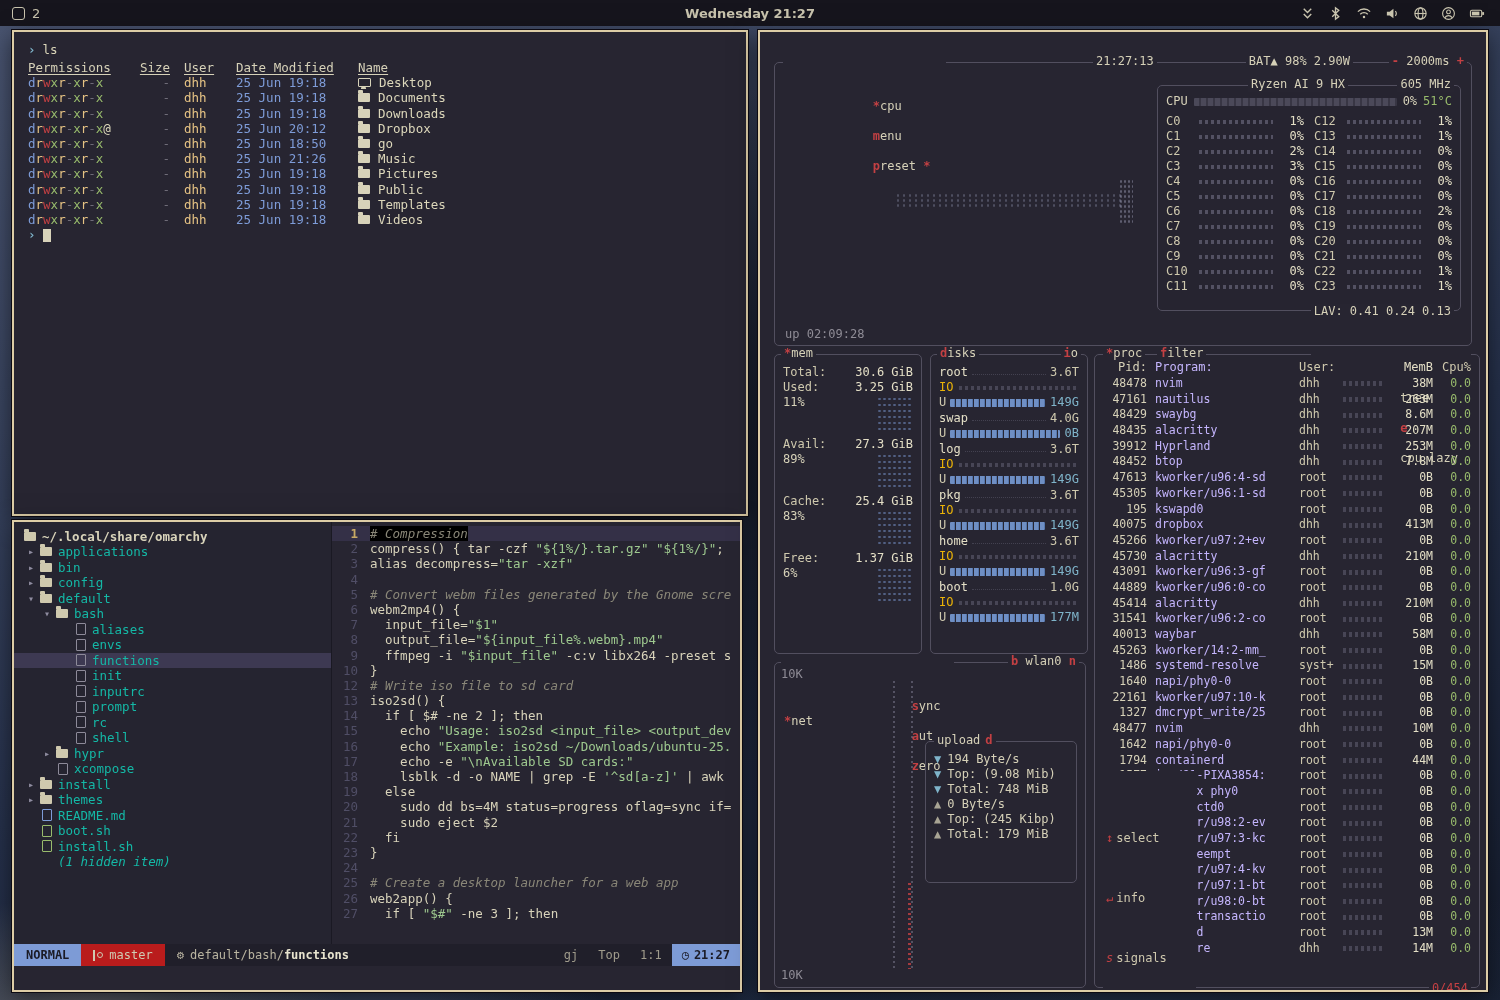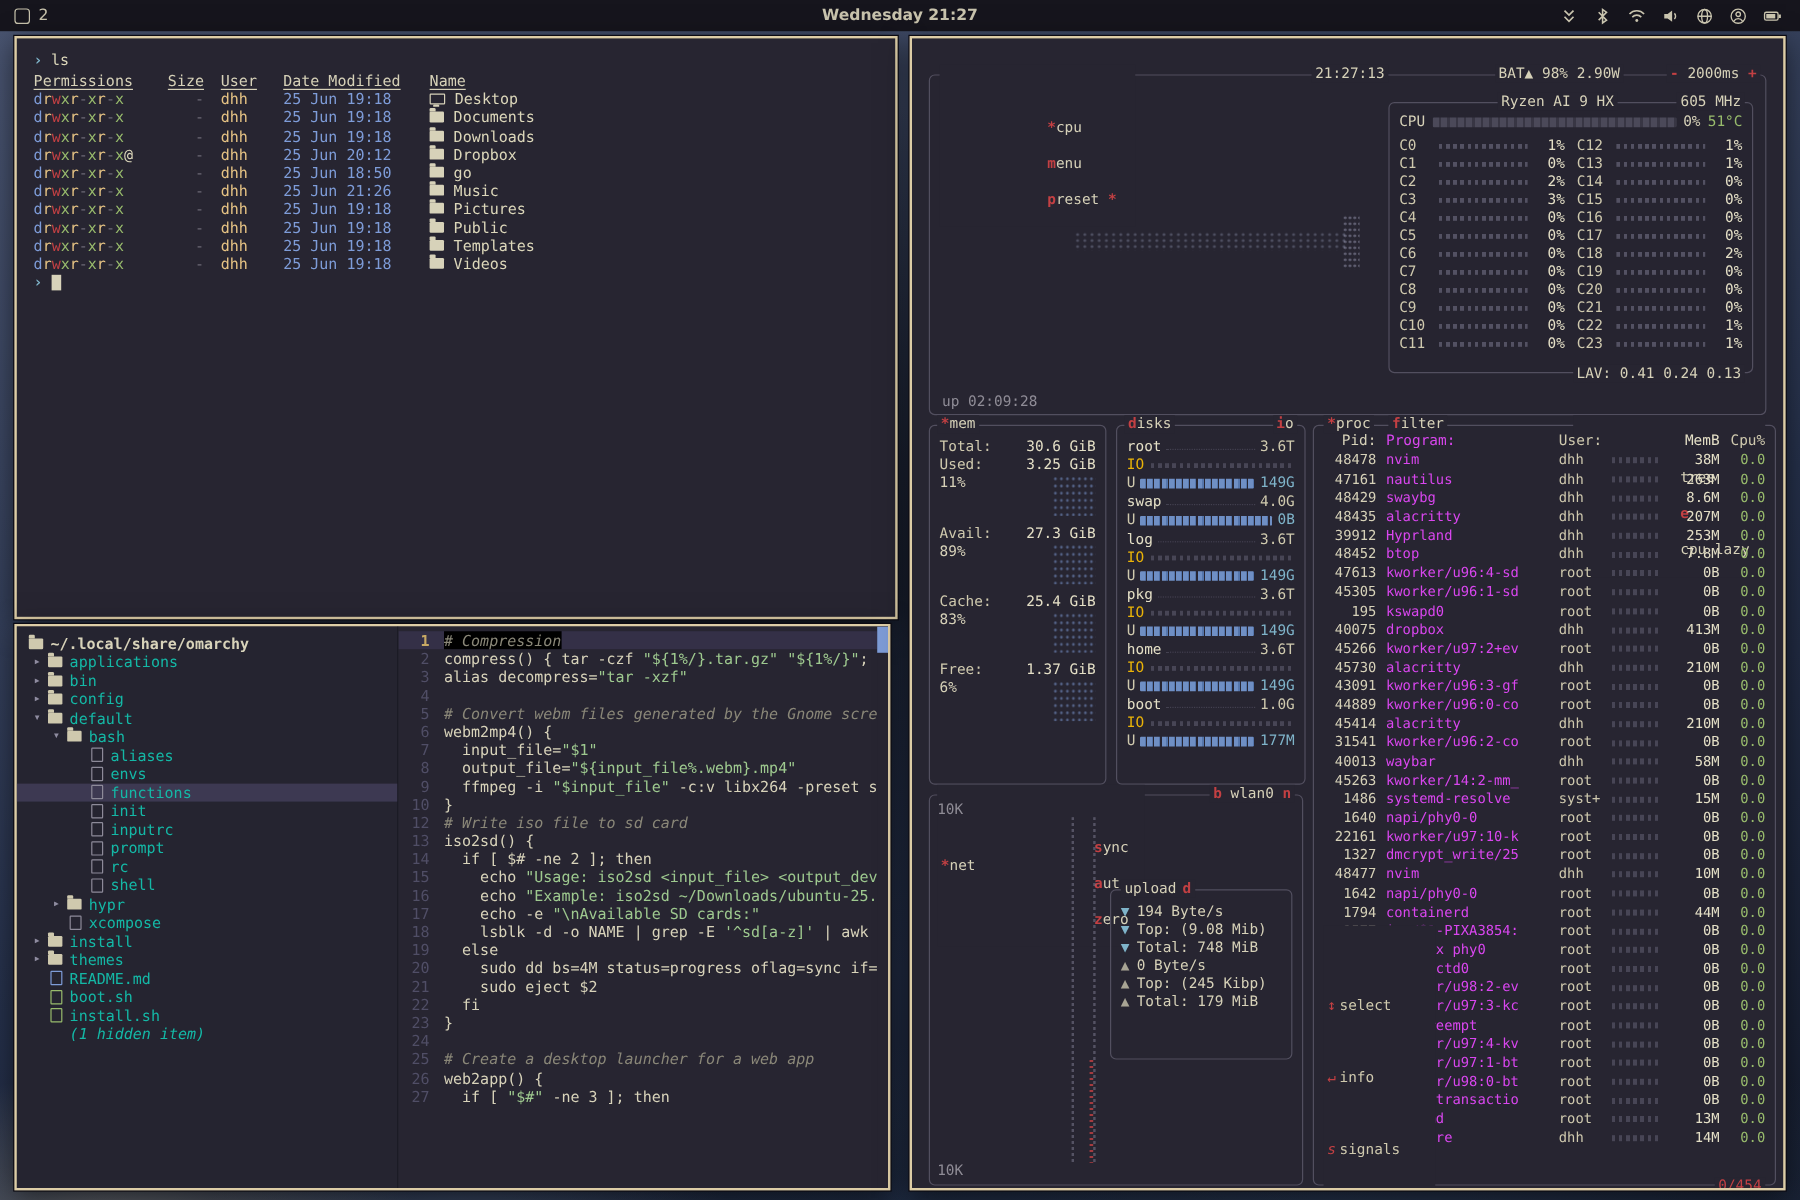--- a/index.html
+++ b/index.html
@@ -149,7 +149,7 @@
   .prows{position:absolute;left:8px;right:8px;top:21px;bottom:10px;overflow:hidden;}
   .prow{display:flex;height:15.7px;line-height:15.7px;font-size:11.5px;}
   .ppid{width:44px;text-align:right;margin-right:8px;color:#d6d1b8;flex:none;}
-  .pname{flex:1;min-width:0;overflow:hidden;color:#d946ef;}
+  .pname{flex:1;min-width:0;overflow:hidden;color:#c4b5fd;}
   .puser{width:44px;color:#cfc9ae;flex:none;}
   .pgraph{width:40px;height:5px;align-self:center;margin-right:6px;flex:none;
     background:repeating-linear-gradient(90deg,rgba(120,118,140,.4) 0 3px,transparent 3px 6px);}

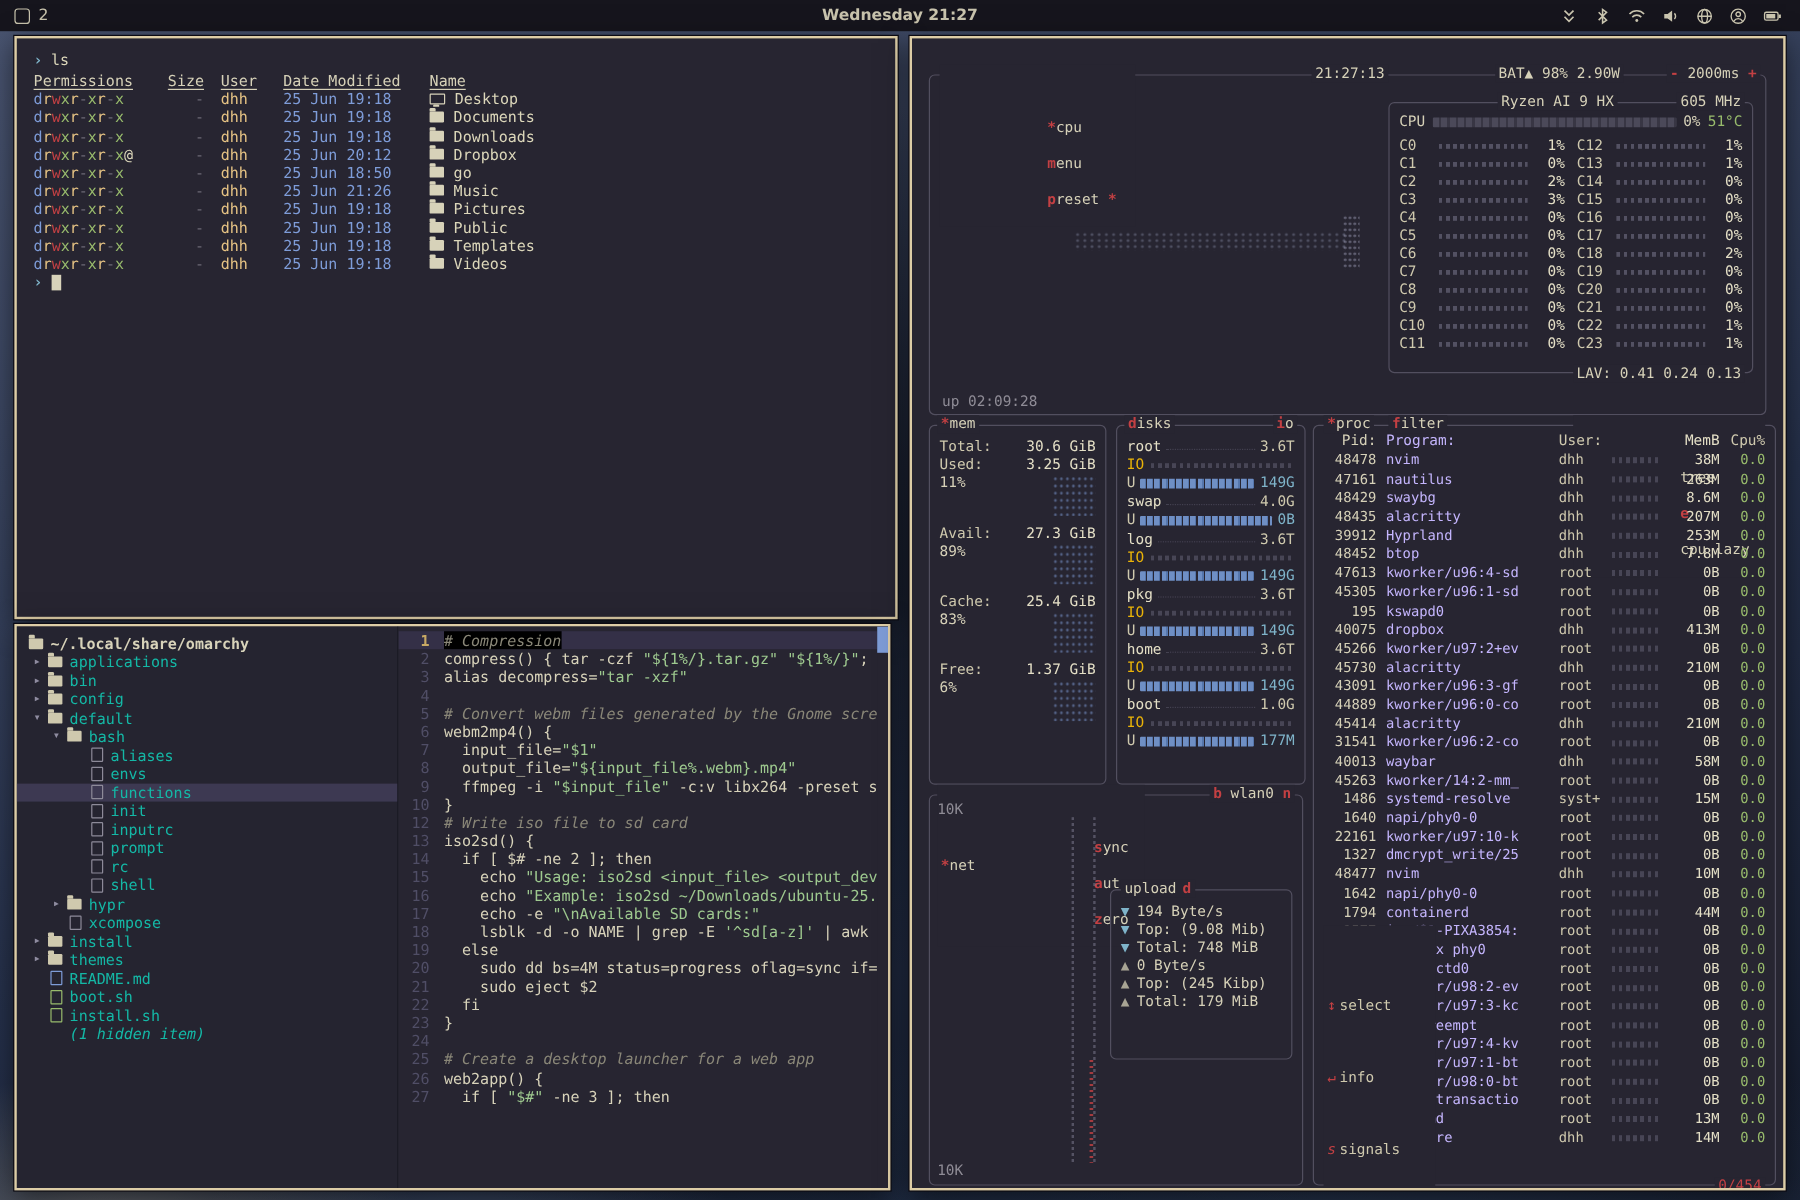--- a/index.html
+++ b/index.html
@@ -49,7 +49,7 @@
   .ico.desktop-icon{background:none;border:1.5px solid #d7d2b9;width:11px;height:7px;border-radius:1px;}
   .ico.desktop-icon::before{top:8px;left:2px;width:5px;height:2px;background:#d7d2b9;}
   
-  .nvim{left:12px;top:520px;width:730px;height:472px;font-size:12.5px;color:#d8d3ba;display:flex;flex-direction:row;}
+  .nvim{left:12px;top:520px;width:730px;height:472px;font-size:12.5px;color:#d8d3ba;display:flex;flex-direction:column;}
   .nv-body{display:flex;flex:1;min-height:0;}
   .ntree{width:318px;background:#252430;padding:6px 0 0 10px;border-right:1px solid #1a1923;box-sizing:border-box;}
   .troot{display:flex;align-items:center;height:16px;font-weight:bold;color:#d8d3ba;}

